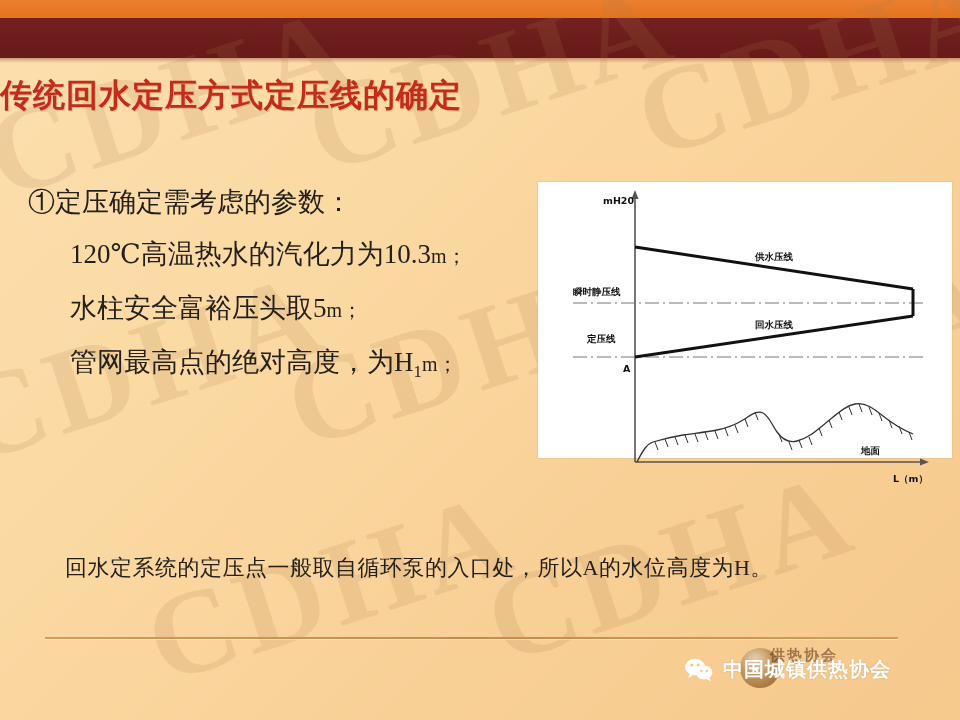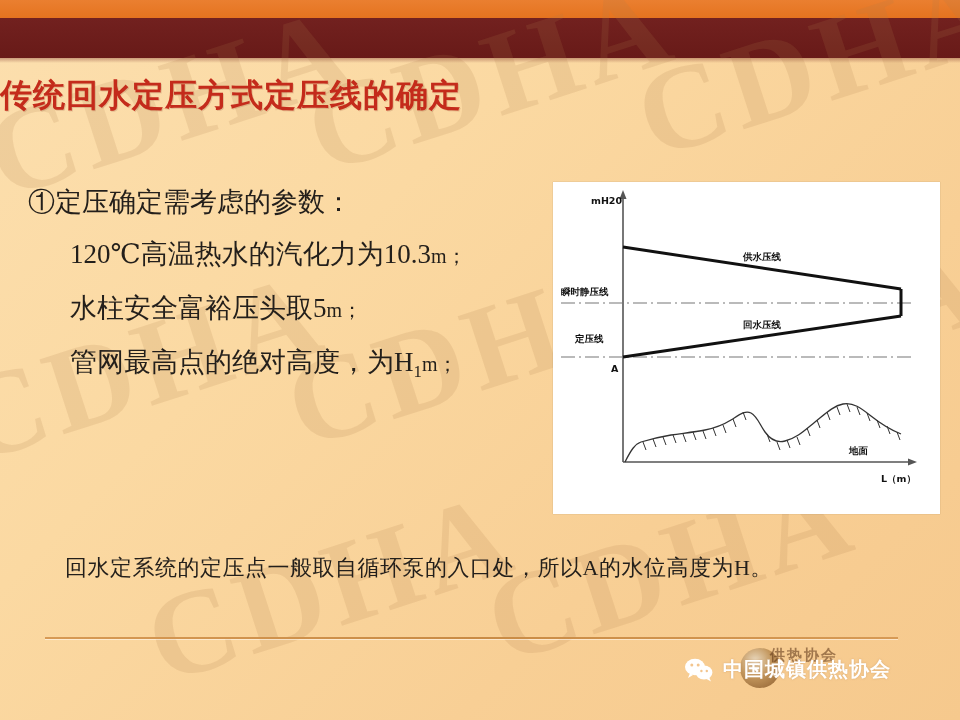--- a/index.html
+++ b/index.html
@@ -102,12 +102,13 @@
   
   .figure {
     position: absolute;
-    left: 553px;
+    left: 538px;
     top: 182px;
     width: 387px;
-    height: 332px;
+    height: 276px;
     background: #ffffff;
     box-shadow: 0 0 1px rgba(0,0,0,0.25);
+    padding-left: 27px;
   }
   .figure svg { display: block; }
 

